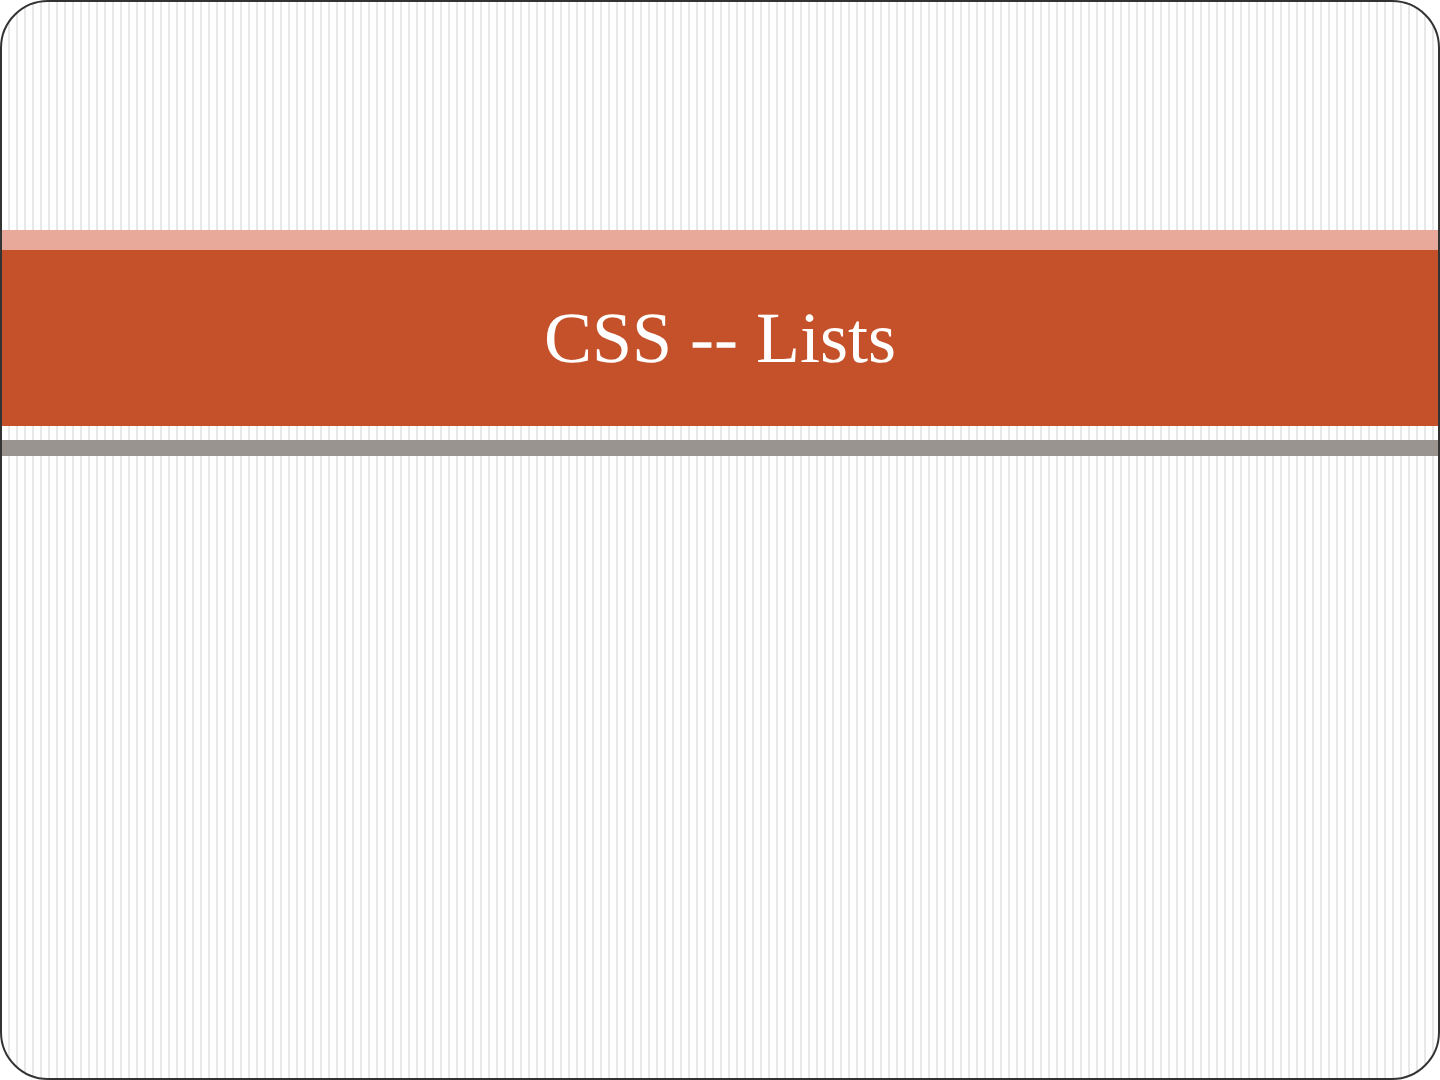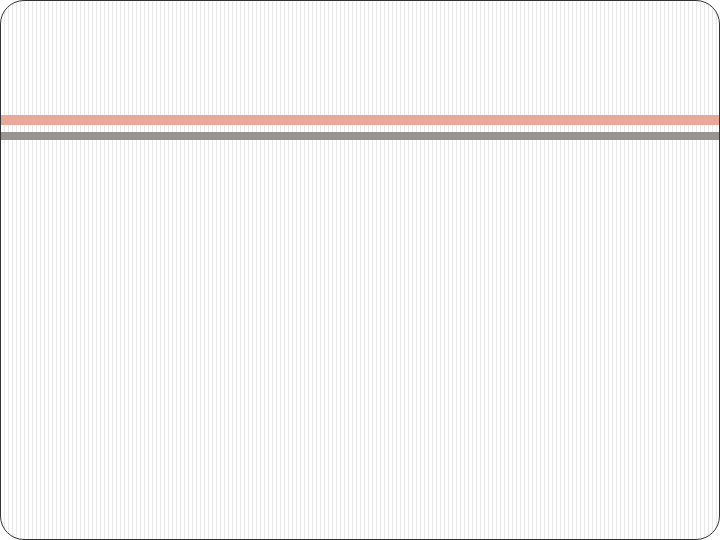--- a/index.html
+++ b/index.html
@@ -68,6 +68,9 @@
 <div class="slide-container">
   <div class="title-band-wrapper">
     <div class="pink-stripe"></div>
+    <div class="orange-band">
+      <h1 class="slide-title">CSS -- Lists</h1>
+    </div>
     <div class="gray-stripe"></div>
   </div>
 </div>

